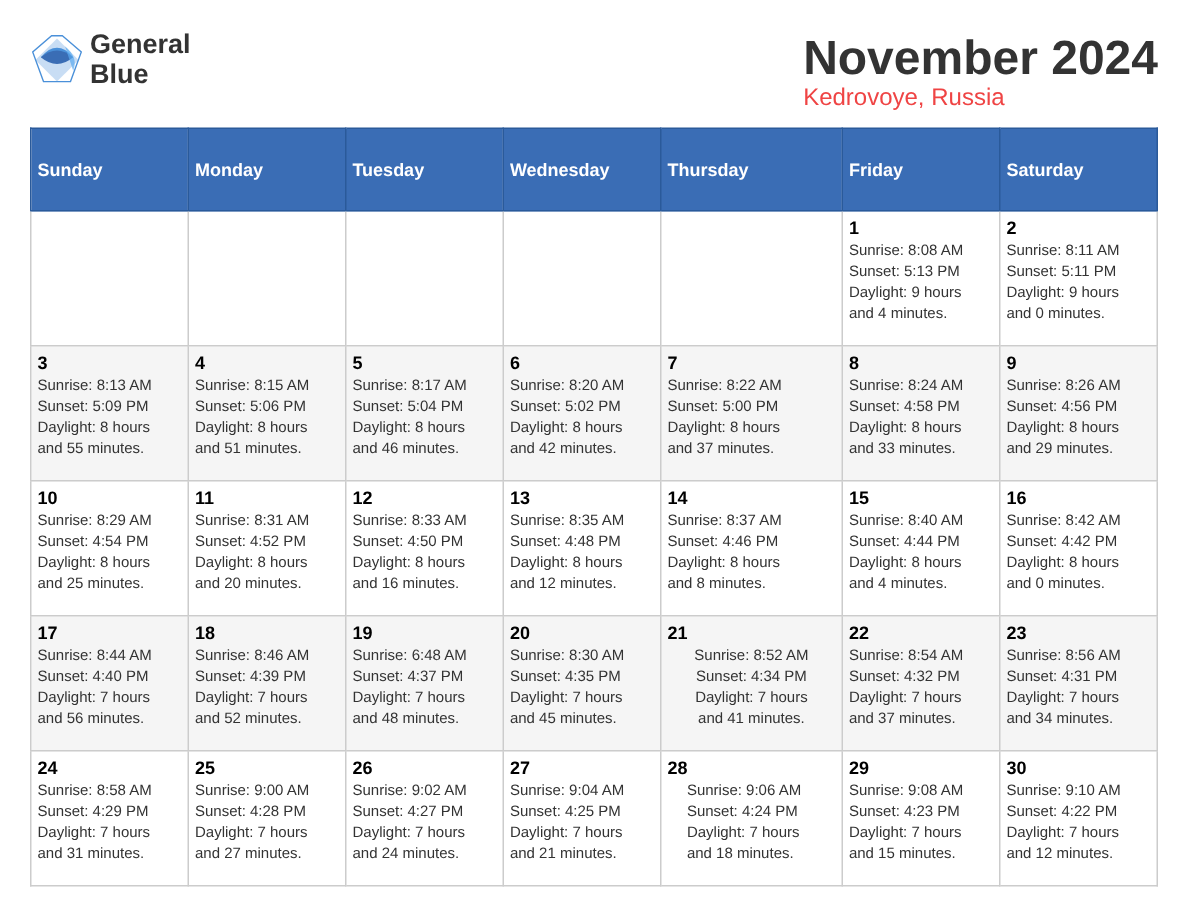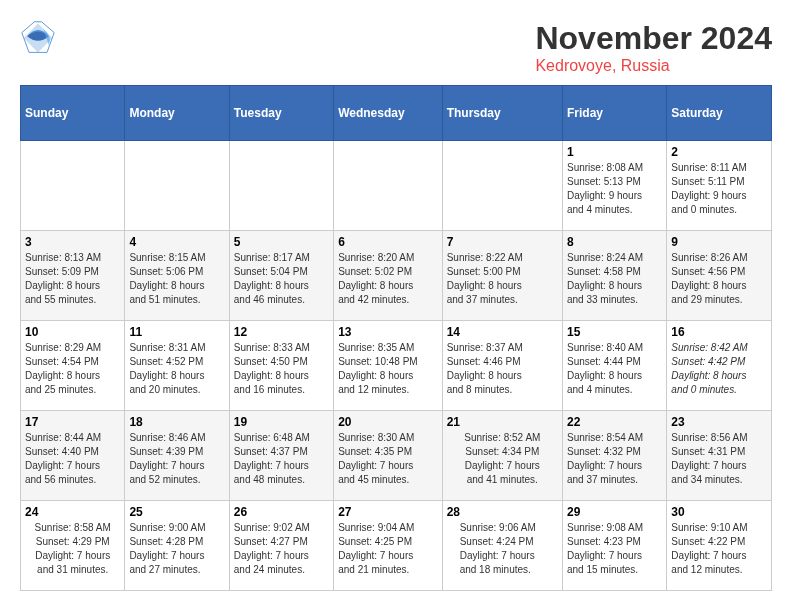--- a/index.html
+++ b/index.html
@@ -100,6 +100,10 @@
       <path d="M8 18 Q20 8 32 18 Q20 28 8 18" fill="#3a6db5"></path>
       <path d="M26 10 Q36 18 32 28" fill="#5aaaf0" opacity="0.7"></path>
     </svg>
+    <div class="logo-text">
+      <div>General</div>
+      <div>Blue</div>
+    </div>
   </div>
   <div class="title-area">
     <div class="month-title">November 2024</div>

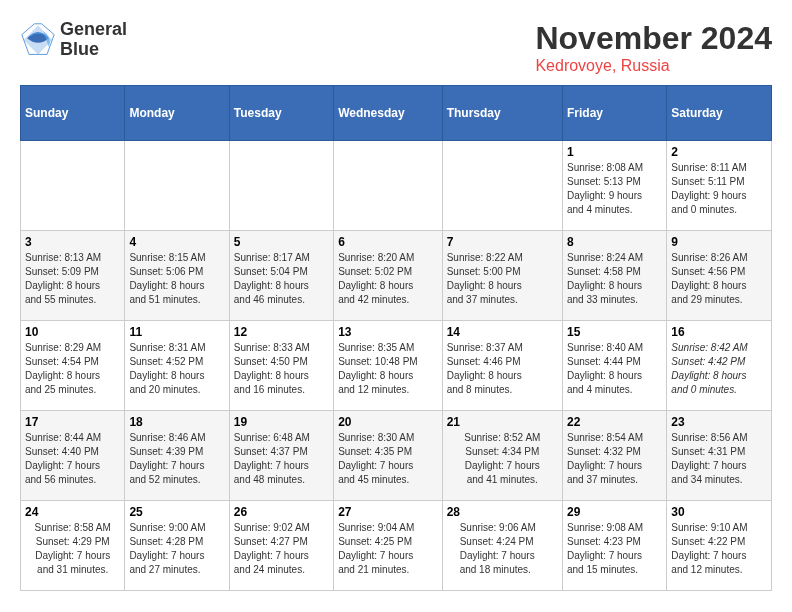--- a/index.html
+++ b/index.html
@@ -221,7 +221,7 @@
         <td>
           <span class="day-num">13</span>
           <div class="day-info" style="white-space: pre-line;">Sunrise: 8:35 AM
-Sunset: 10:48 PM
+Sunset: 4:48 PM
 Daylight: 8 hours
 and 12 minutes.</div>
         </td>

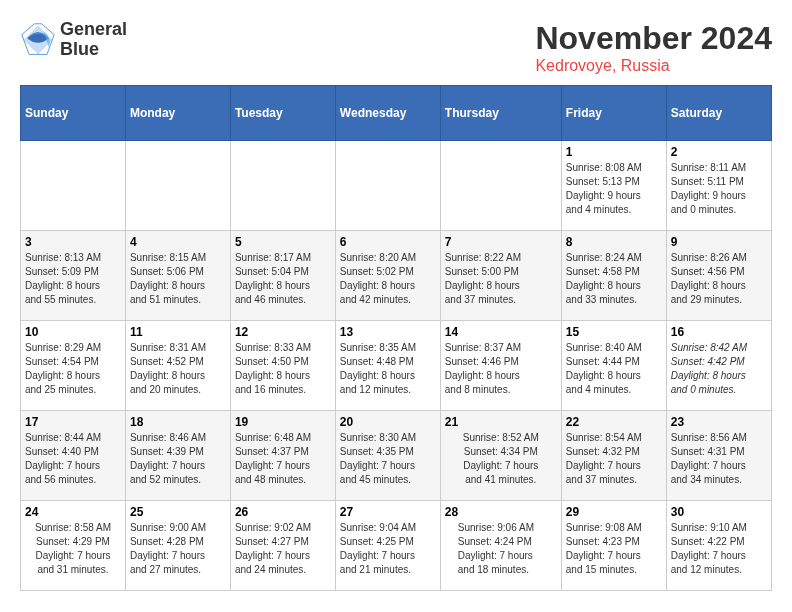--- a/index.html
+++ b/index.html
@@ -241,7 +241,7 @@
         </td>
         <td>
           <span class="day-num">16</span>
-          <div class="day-info" style="white-space: pre-line; font-style: italic;">Sunrise: 8:42 AM
+          <div class="day-info" style="white-space: pre-line;">Sunrise: 8:42 AM
 Sunset: 4:42 PM
 Daylight: 8 hours
 and 0 minutes.</div>

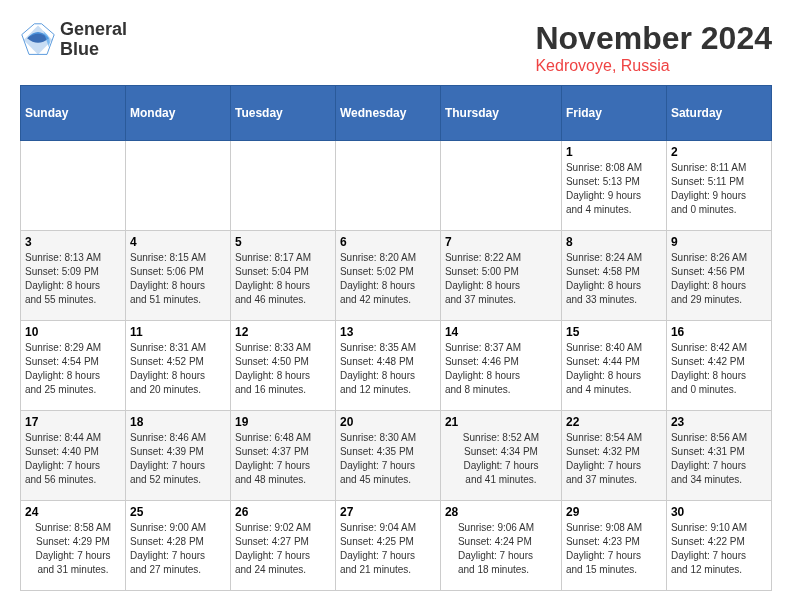--- a/index.html
+++ b/index.html
@@ -301,7 +301,7 @@
       <tr>
         <td>
           <span class="day-num">24</span>
-          <div class="day-info" style="white-space: pre-line; text-align: center;">Sunrise: 8:58 AM
+          <div class="day-info" style="white-space: pre-line;">Sunrise: 8:58 AM
 Sunset: 4:29 PM
 Daylight: 7 hours
 and 31 minutes.</div>

